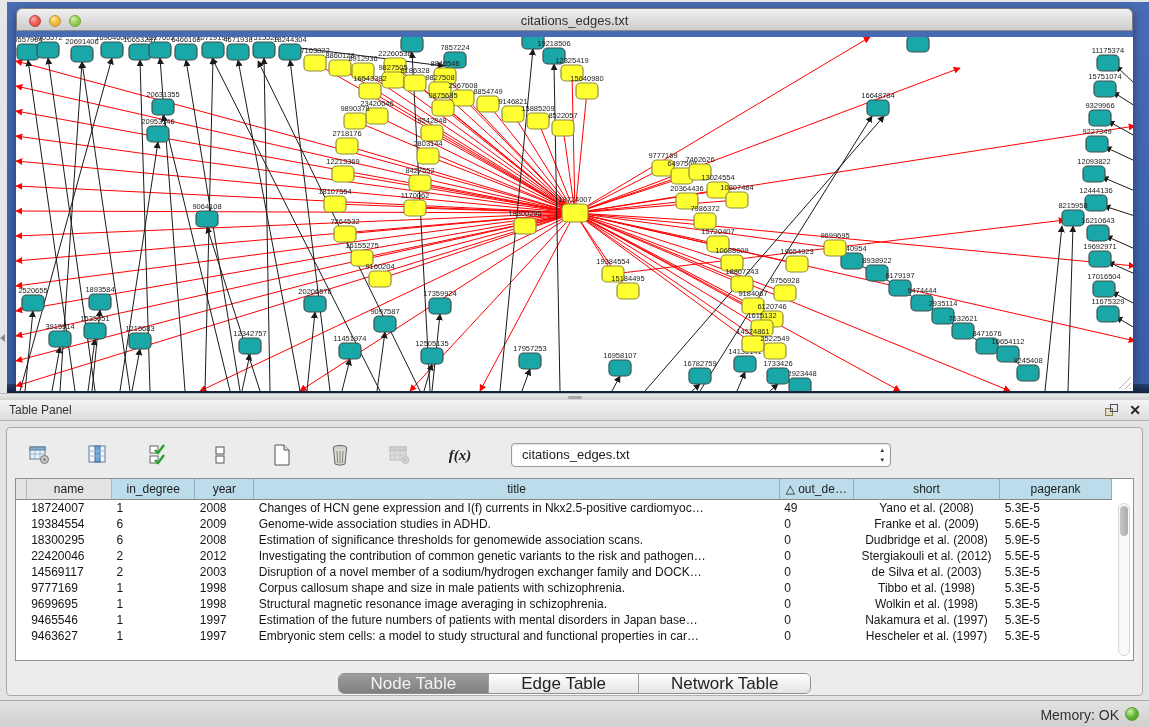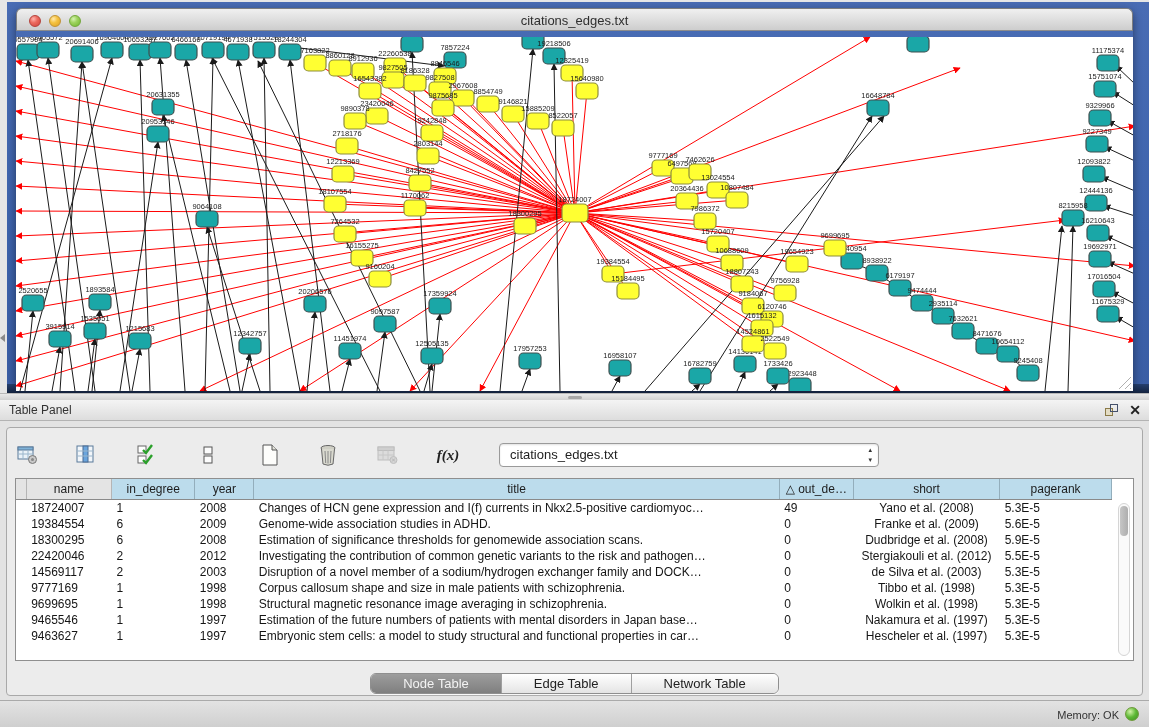--- a/index.html
+++ b/index.html
@@ -49,7 +49,7 @@
   .panel-box { position:absolute; left:6px; top:6px; right:6px; bottom:4px;
     border:1px solid #a9a9a9; border-radius:4px; background:#ececec; }
 
-  .toolbar { position:absolute; left:8px; top:8px; right:8px; height:38px; display:flex; align-items:center;gap:24px; }
+  .toolbar { position:absolute; left:20px; top:8px; right:8px; height:38px; display:flex; align-items:center;gap:24px; }
   .tb-btn { width:26px; height:26px; display:flex; align-items:center; justify-content:center; }
   .tb-btn svg { display:block; }
   .fx { font-family:"Liberation Serif", serif; font-style:italic; font-weight:bold; font-size:15px; color:#222; }

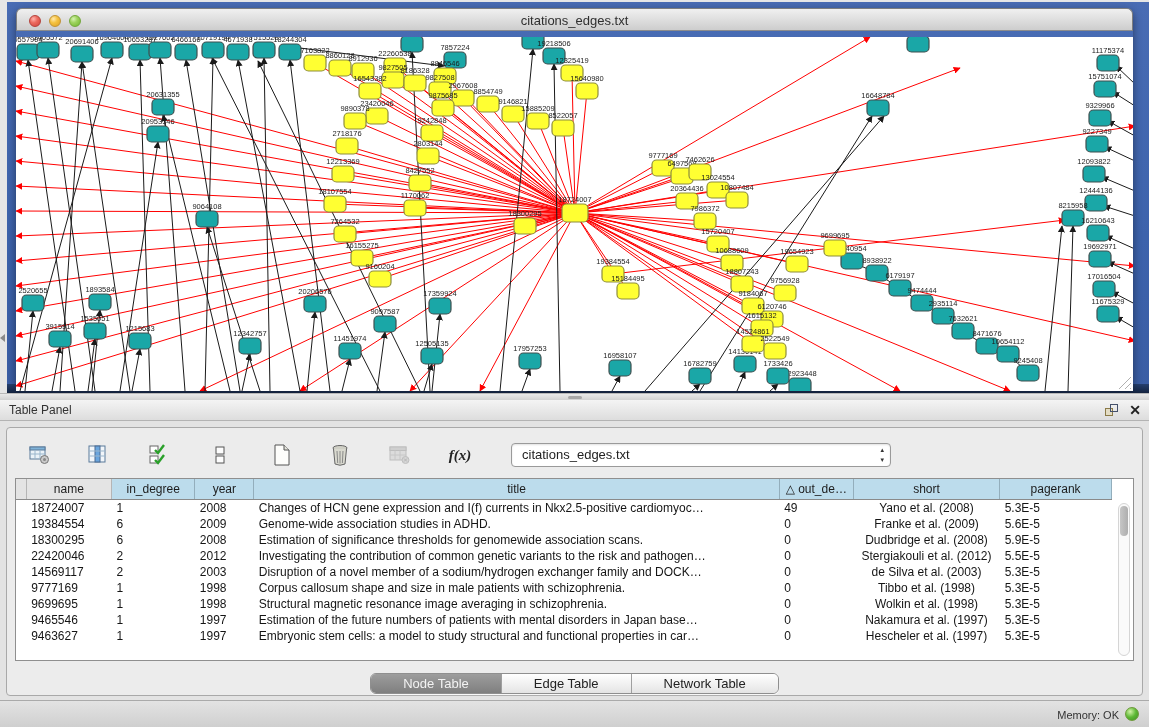--- a/index.html
+++ b/index.html
@@ -75,7 +75,7 @@
   .tabs-row { position:absolute; left:0; right:0; top:238px; height:34px; display:flex; justify-content:center; align-items:center; }
   .seg-control { display:flex; border:1px solid #8f8f8f; border-radius:6px; overflow:hidden;
     box-shadow:0 1px 1px rgba(255,255,255,.7); height:21px; }
-  .seg { padding:0 32px; font-size:13px; line-height:19px; color:#222;
+  .seg { padding:0 32px; font-size:17px; line-height:19px; color:#222;
     background:linear-gradient(180deg,#ffffff,#e4e4e4); border-right:1px solid #9f9f9f; }
   .seg:last-child { border-right:none; }
   .seg.selected { background:linear-gradient(180deg,#9d9d9d,#7f7f7f); color:#f3f3f3; }

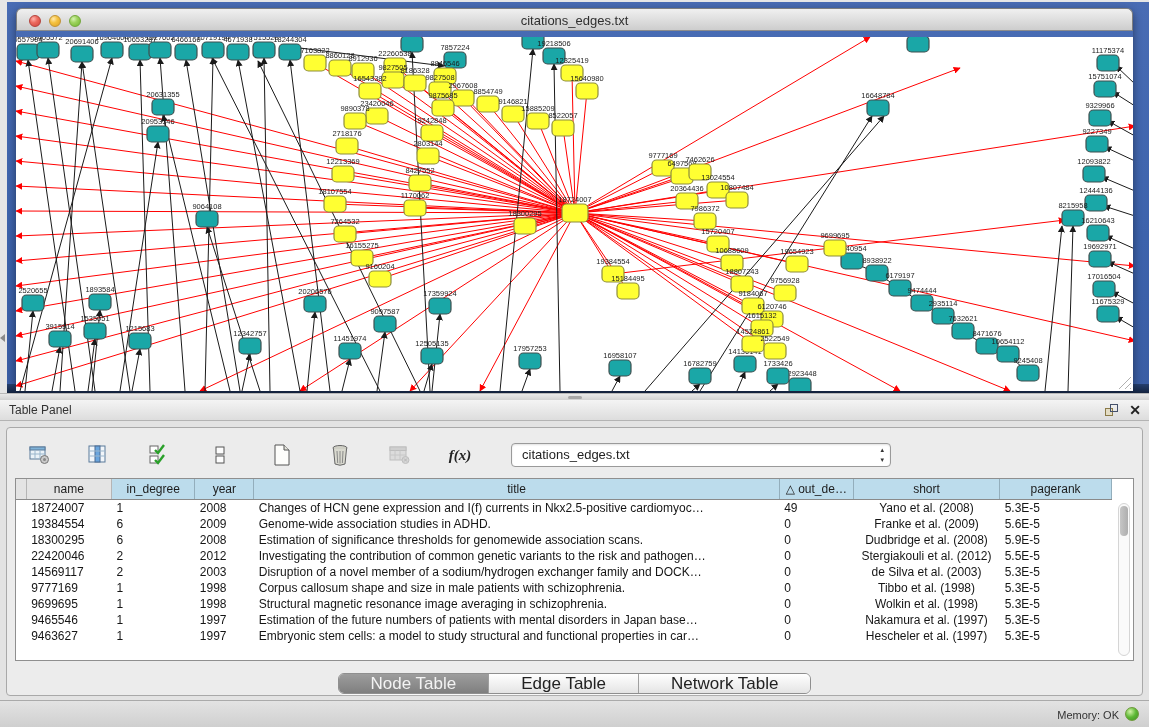--- a/index.html
+++ b/index.html
@@ -83,8 +83,8 @@
   
   .status-bar { position:relative; width:100%; height:27px;
     background:linear-gradient(180deg,#e3e3e3,#cfcfcf); border-top:1px solid #aaaaaa; }
-  .status-right { position:absolute; right:10px; top:6px; display:flex; align-items:flex-end; gap:6px;
-    font-size:11px; color:#333; }
+  .status-right { position:absolute; right:10px; top:6px; display:flex; align-items:flex-start; gap:6px;
+    font-size:14px; color:#333; }
   .mem-dot { width:14px; height:14px; border-radius:50%; border:1px solid #6d9a3a;
     background:radial-gradient(circle at 35% 30%, #c9f09a, #7ccb3c 45%, #4da32a); }
 </style>

